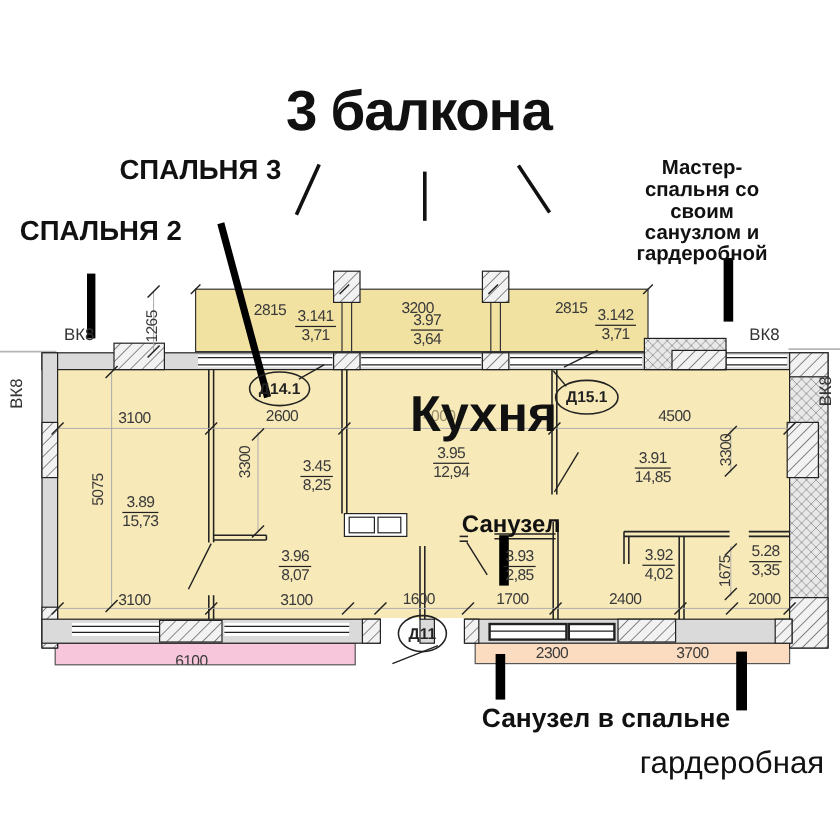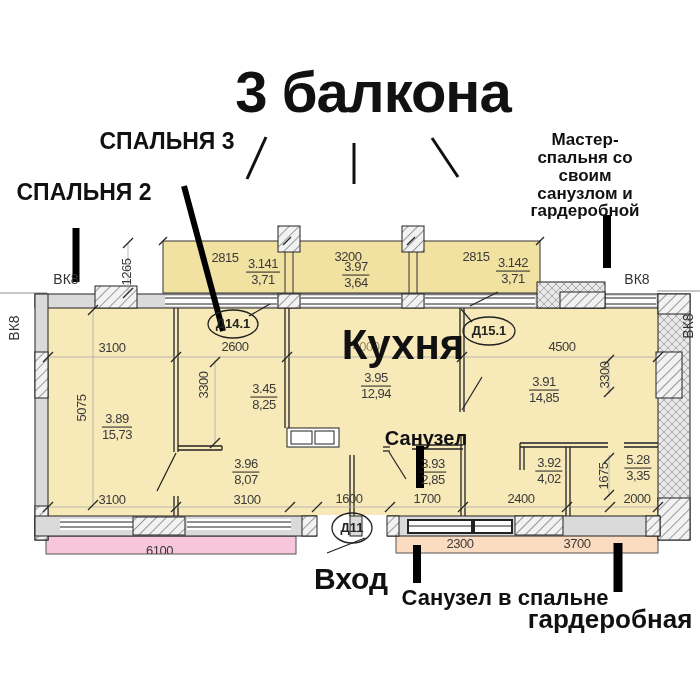--- a/index.html
+++ b/index.html
@@ -9,7 +9,7 @@
   .t{position:absolute;color:#111;white-space:nowrap;line-height:1.05;}
   .ctr{transform:translate(-50%,-50%);}
   .rotd{transform:translate(-50%,-50%) rotate(-90deg);}
-  .title{font-size:58px;font-weight:bold;letter-spacing:-1px;z-index:5;margin-left:24px;}
+  .title{font-size:47px;font-weight:bold;letter-spacing:-1px;z-index:5;}
   .lbl-big{font-size:23px;font-weight:bold;z-index:5;}
   .lbl-master{font-size:17px;font-weight:bold;text-align:center;white-space:pre-line;z-index:5;}
   .lbl-kitchen{font-size:42px;font-weight:bold;z-index:3;}

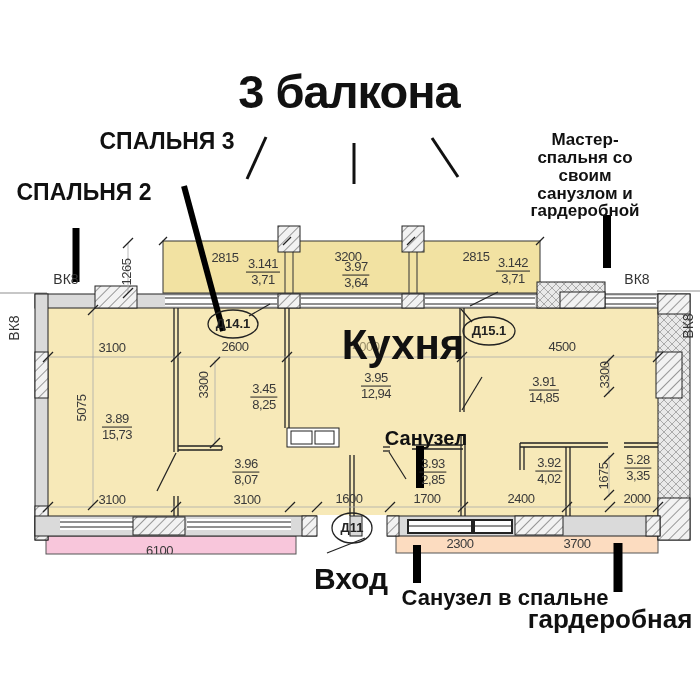--- a/index.html
+++ b/index.html
@@ -241,7 +241,6 @@
 гардеробной</span>
 <span class="t ctr lbl-kitchen" style="left:403px;top:345px">Кухня</span>
 <span class="t ctr lbl-san" style="left:426px;top:438px">Санузел</span>
-<span class="t ctr lbl-entr" style="left:351px;top:579px">Вход</span>
 <span class="t ctr lbl-sansp" style="left:505px;top:598px">Санузел в спальне</span>
 <span class="t ctr lbl-gard" style="left:610px;top:620px">гардеробная</span>
 

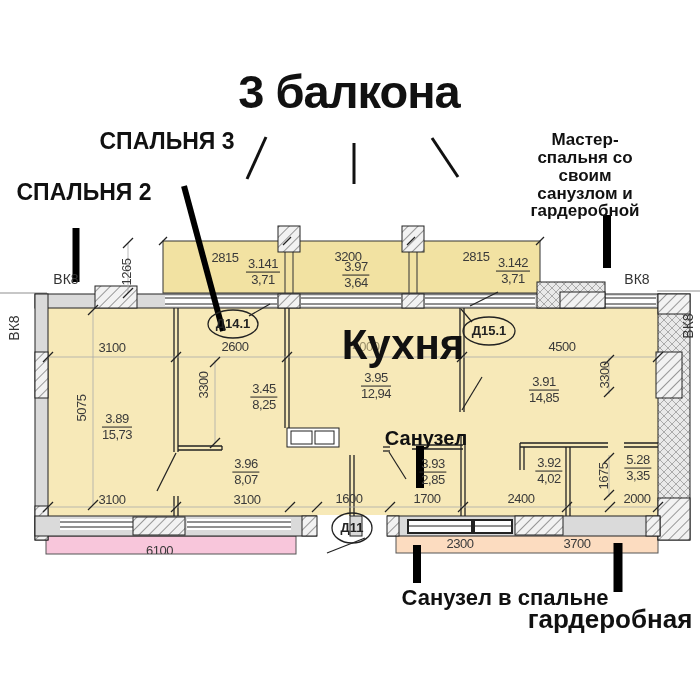--- a/index.html
+++ b/index.html
@@ -16,7 +16,7 @@
   .lbl-san{font-size:20px;font-weight:bold;z-index:3;}
   .lbl-entr{font-size:30px;font-weight:bold;z-index:5;}
   .lbl-sansp{font-size:22px;font-weight:bold;z-index:5;}
-  .lbl-gard{font-size:26px;font-weight:bold;z-index:5;}
+  .lbl-gard{font-size:26px;font-weight:normal;z-index:5;margin-top:16px;}
   .dim{font-size:13px;color:#3a3a3a;letter-spacing:-0.5px;z-index:2;}
   .dim-faint{color:#9a8f6a;z-index:1;}
   .vk{font-size:14px;color:#333;z-index:2;}

